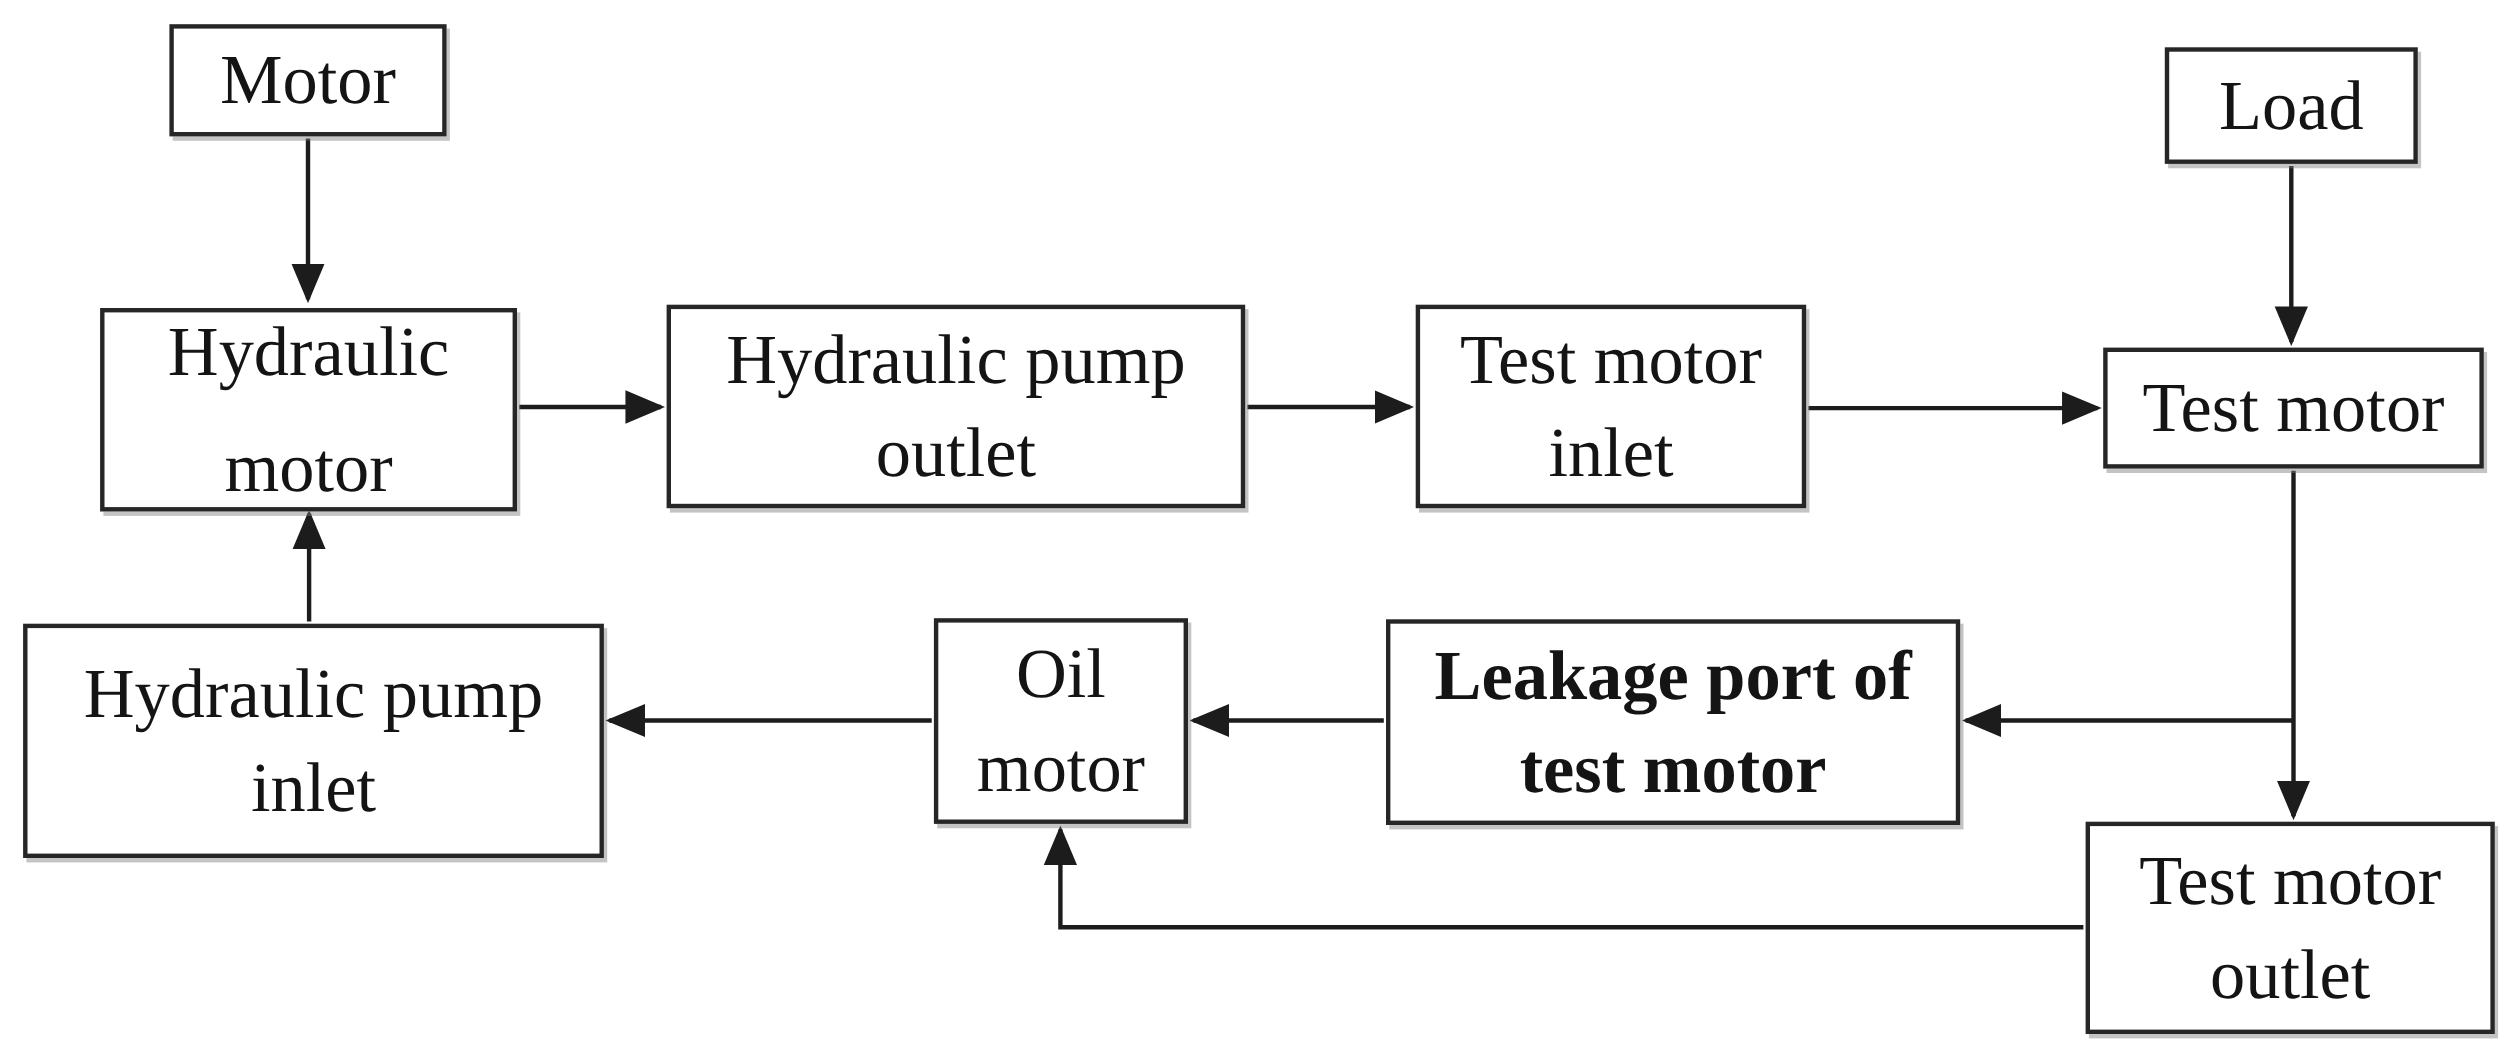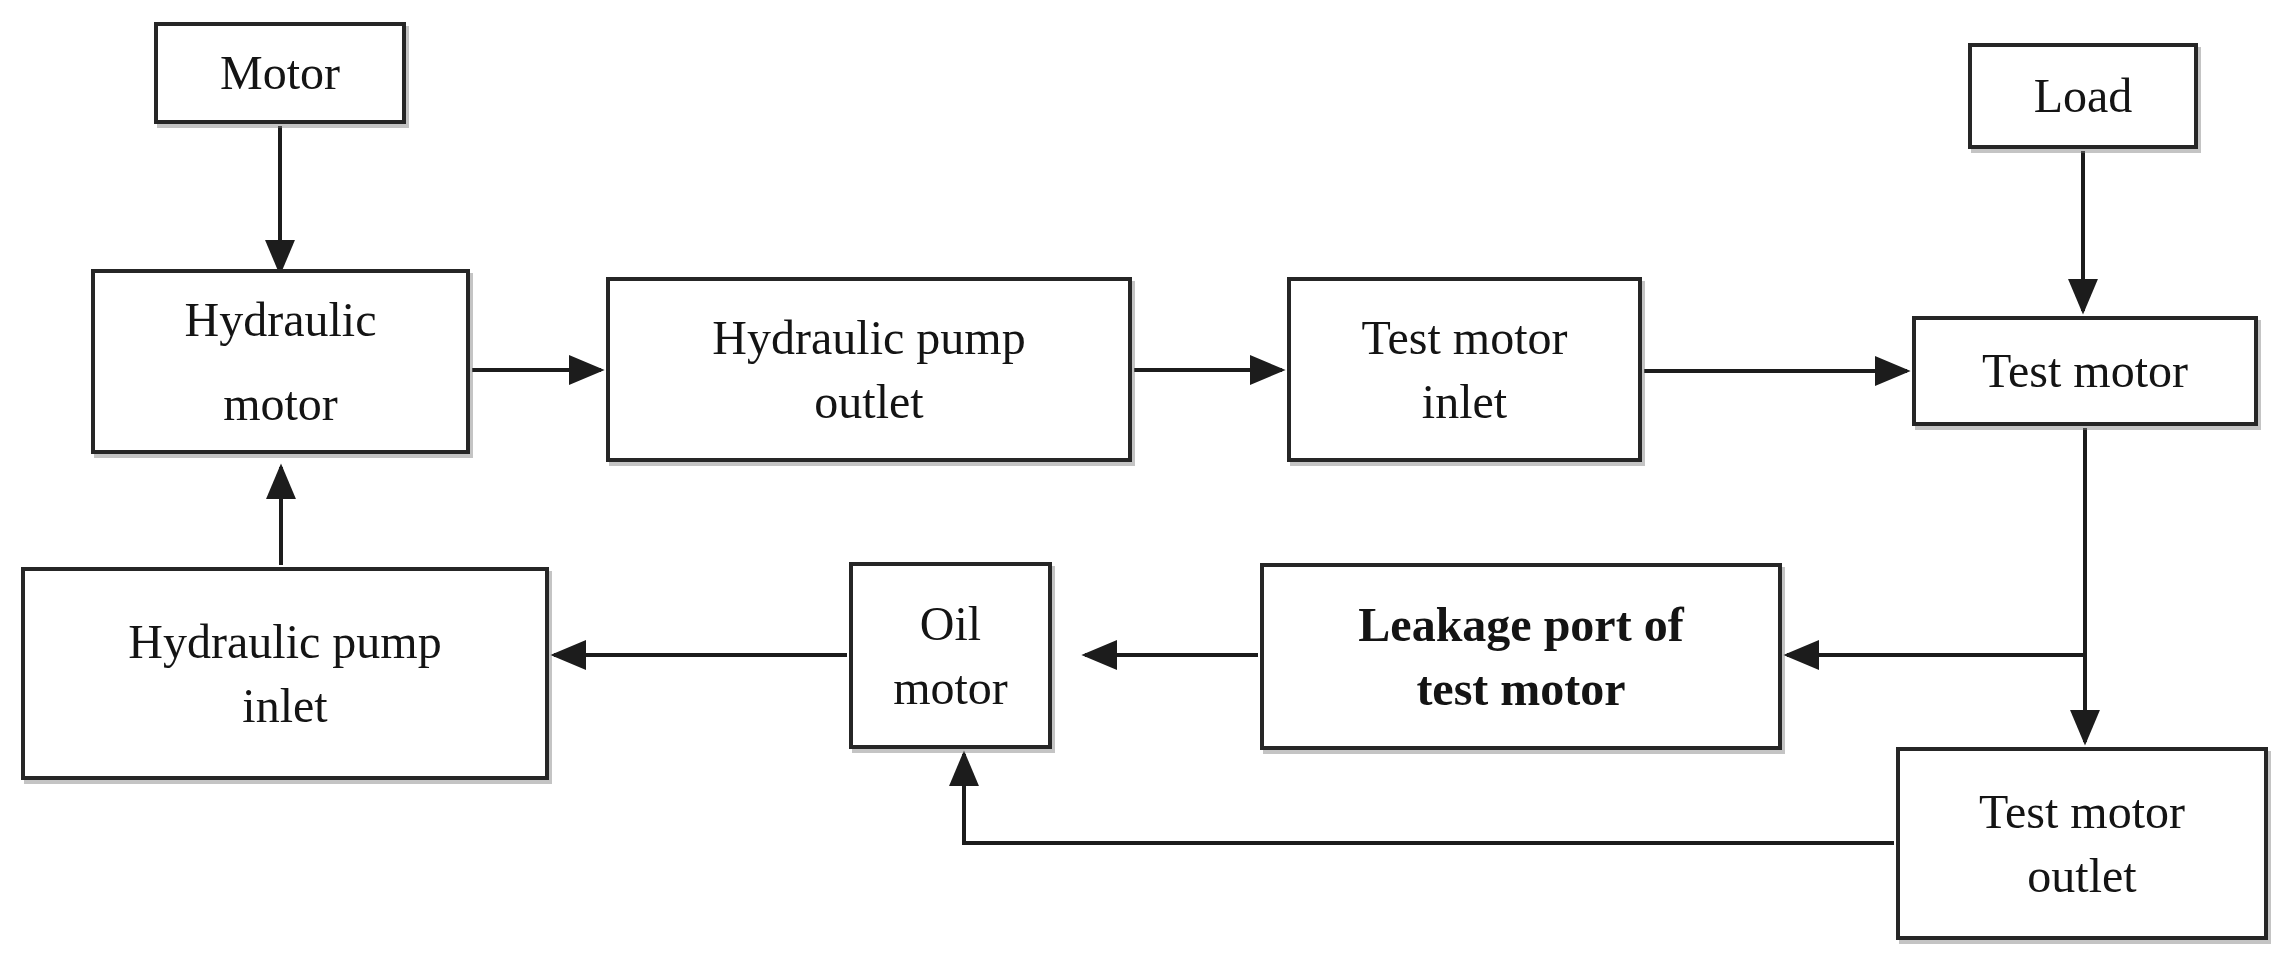--- a/index.html
+++ b/index.html
@@ -33,7 +33,7 @@
     justify-content: center;
     text-align: center;
     color: #141414;
-    font-size: 48px;
+    font-size: 64px;
     line-height: 1.32;
     z-index: 2;
   }

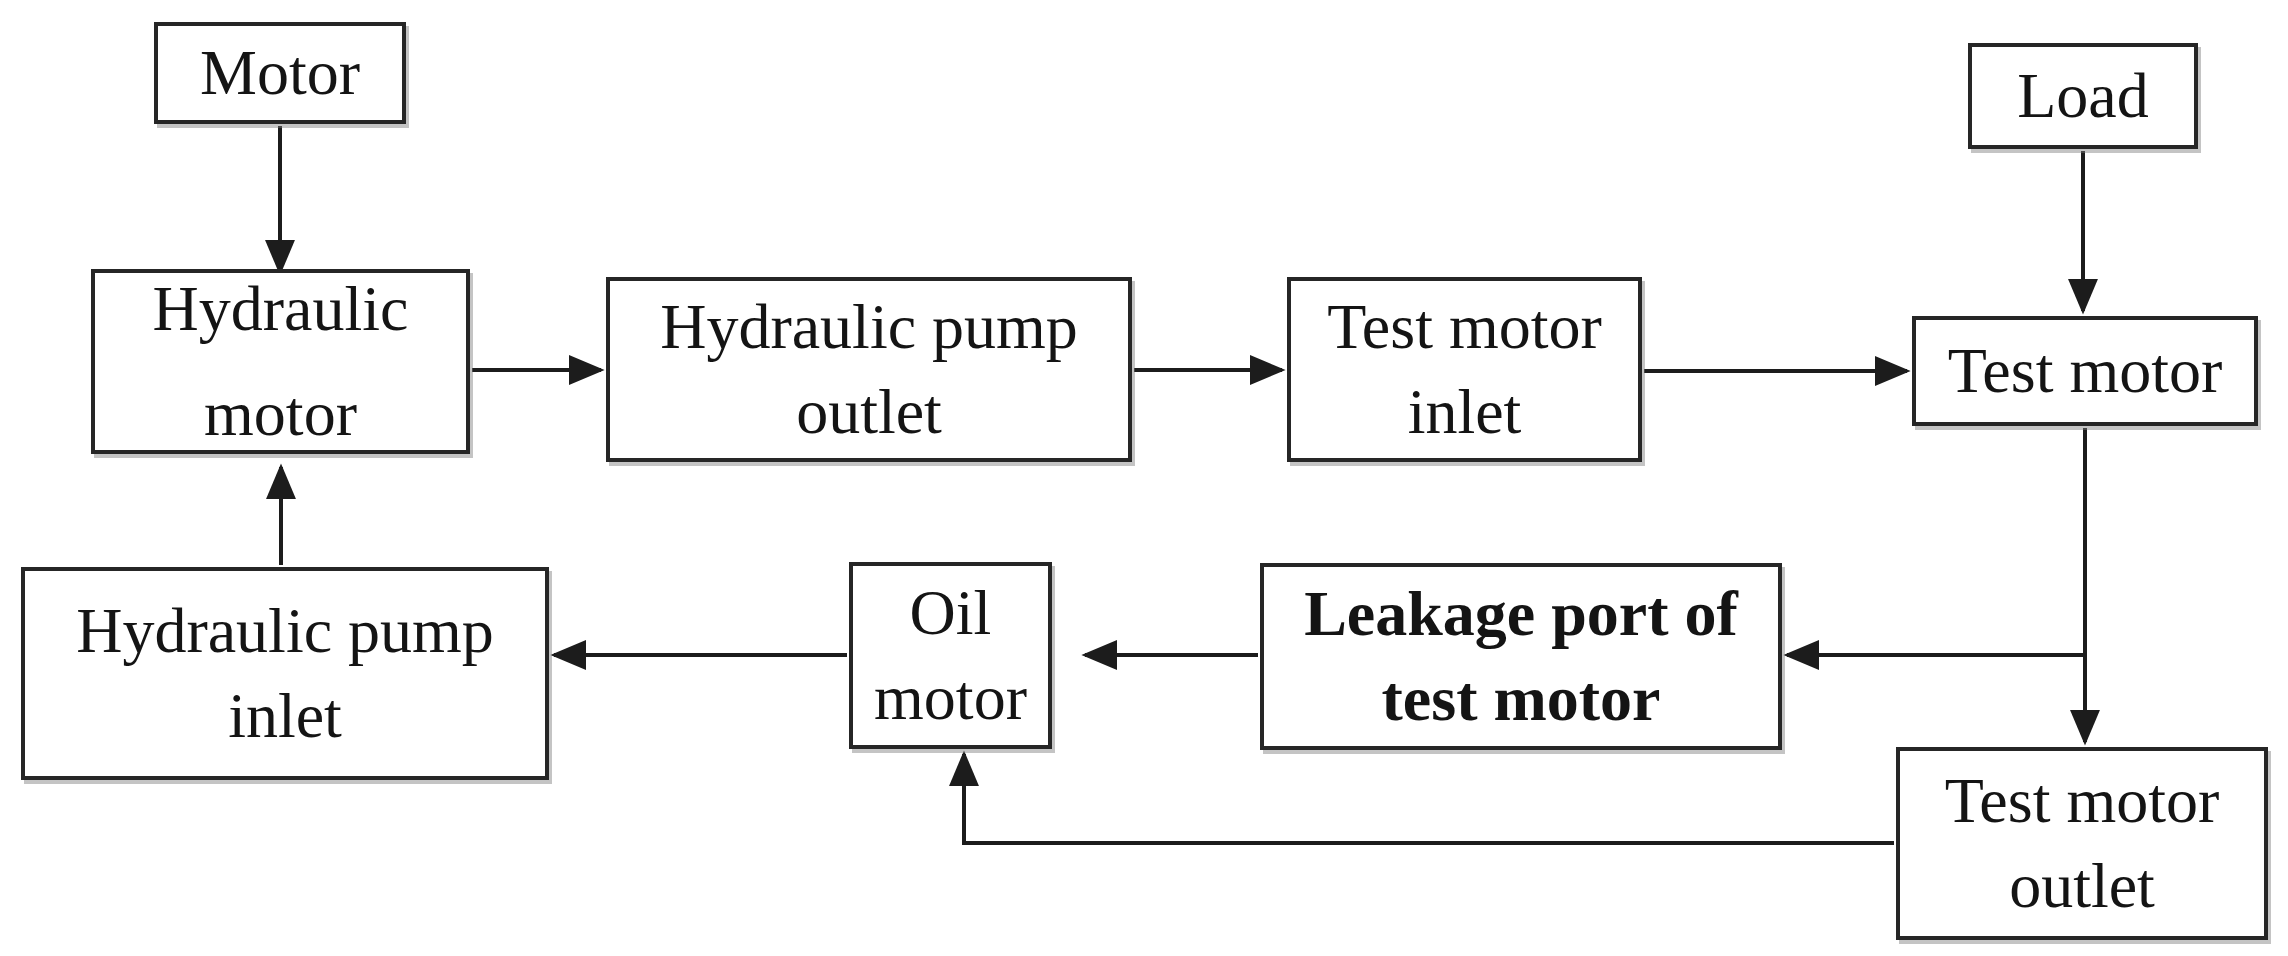--- a/index.html
+++ b/index.html
@@ -78,7 +78,7 @@
       <div class="node" style="left: 1968px; top: 43px; width: 230px; height: 106px;">
         <span class="label-line">Load</span>
       </div>
-      <div class="node" style="left: 91px; top: 269px; width: 379px; height: 185px; gap: 20px;">
+      <div class="node" style="left: 91px; top: 280px; width: 379px; height: 185px; gap: 20px;">
         <span class="label-line">Hydraulic</span>
         <span class="label-line">motor</span>
       </div>

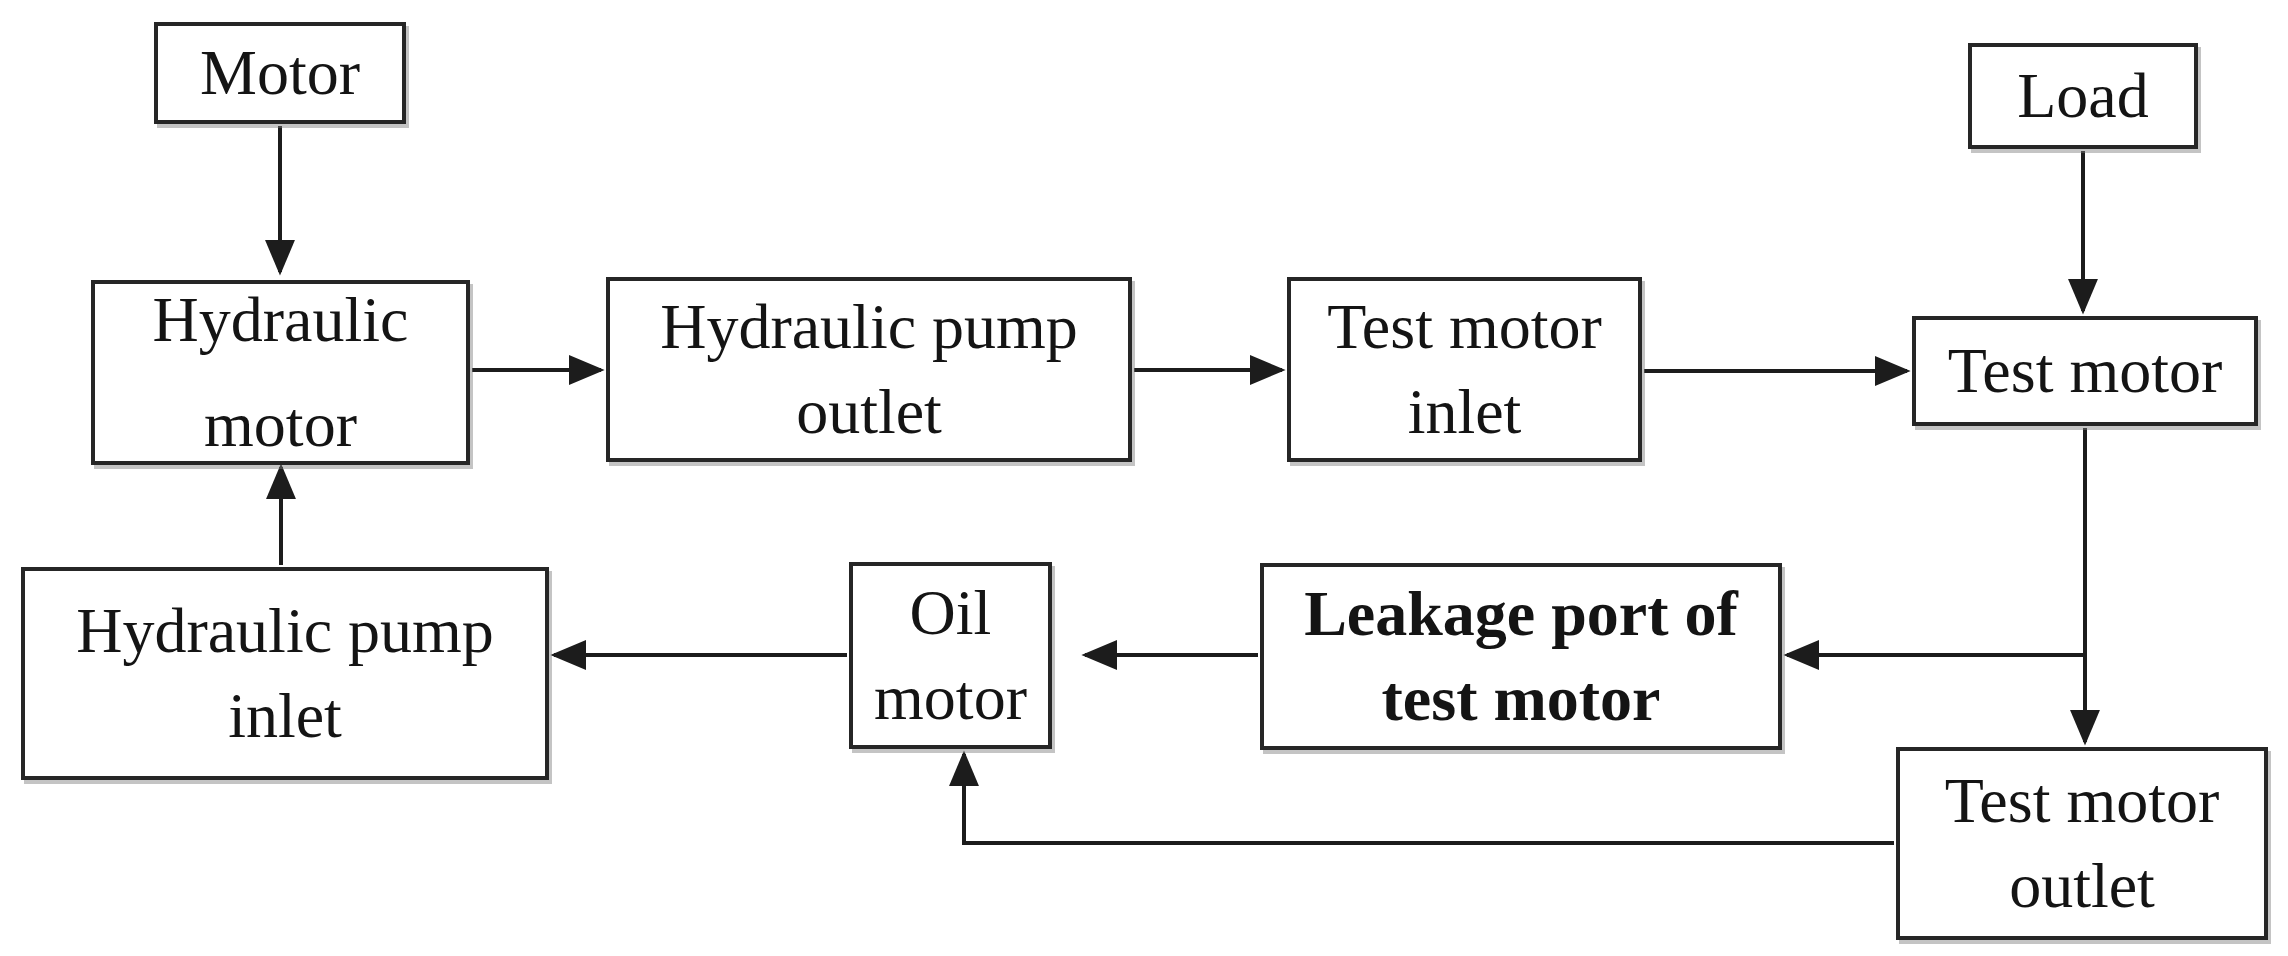--- a/index.html
+++ b/index.html
@@ -97,7 +97,7 @@
         <span class="label-line">Hydraulic pump</span>
         <span class="label-line">inlet</span>
       </div>
-      <div class="node" style="left: 849px; top: 562px; width: 203px; height: 187px;">
+      <div class="node" style="left: 849px; top: 562px; width: 231px; height: 187px;">
         <span class="label-line">Oil</span>
         <span class="label-line">motor</span>
       </div>

